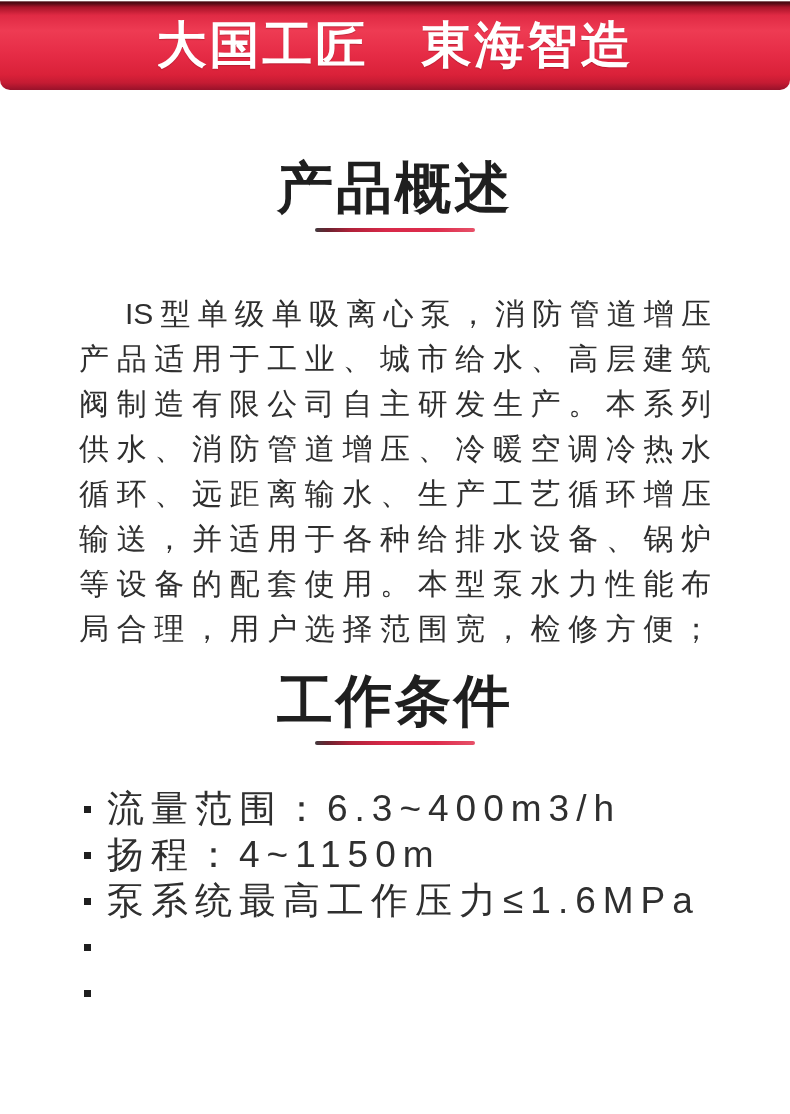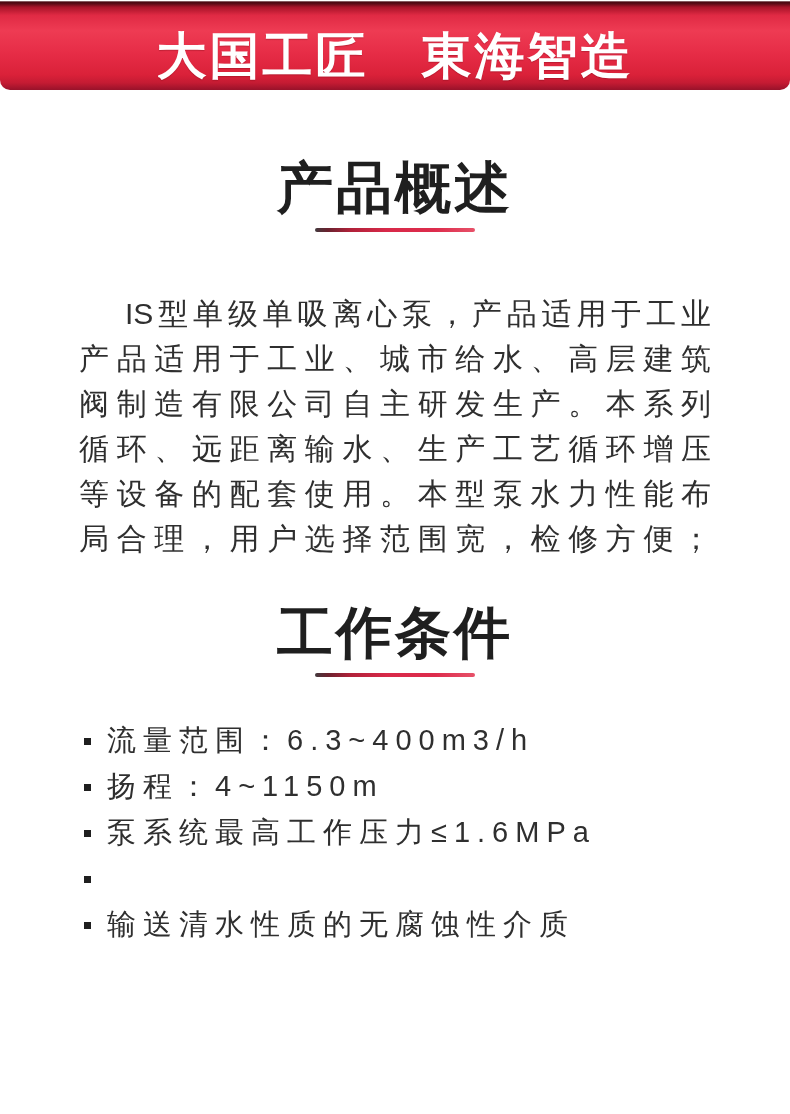--- a/index.html
+++ b/index.html
@@ -30,7 +30,7 @@
       #c51b33 92%,
       #98122a 100%);
     display: flex;
-    align-items: flex-end;
+    align-items: center;
     justify-content: center;
   }
   .banner-title {

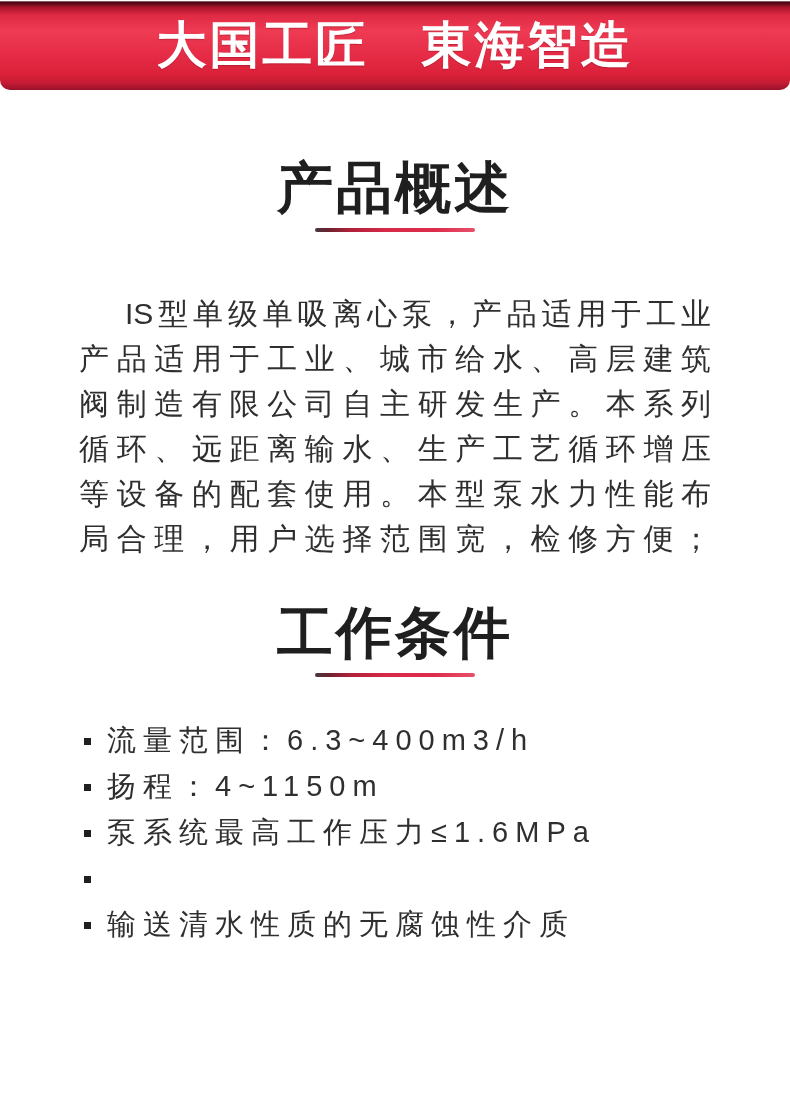--- a/index.html
+++ b/index.html
@@ -121,7 +121,7 @@
 <div class="heading-rule"></div>
 
 <div class="overview-text">
-  <div class="overview-line first">IS型单级单吸离心泵，产品适用于工业</div>
+  <div class="overview-line first">IS型单级单吸离心泵，消防管道增压</div>
   <div class="overview-line">产品适用于工业、城市给水、高层建筑</div>
   <div class="overview-line">阀制造有限公司自主研发生产。本系列</div>
   <div class="overview-line">循环、远距离输水、生产工艺循环增压</div>

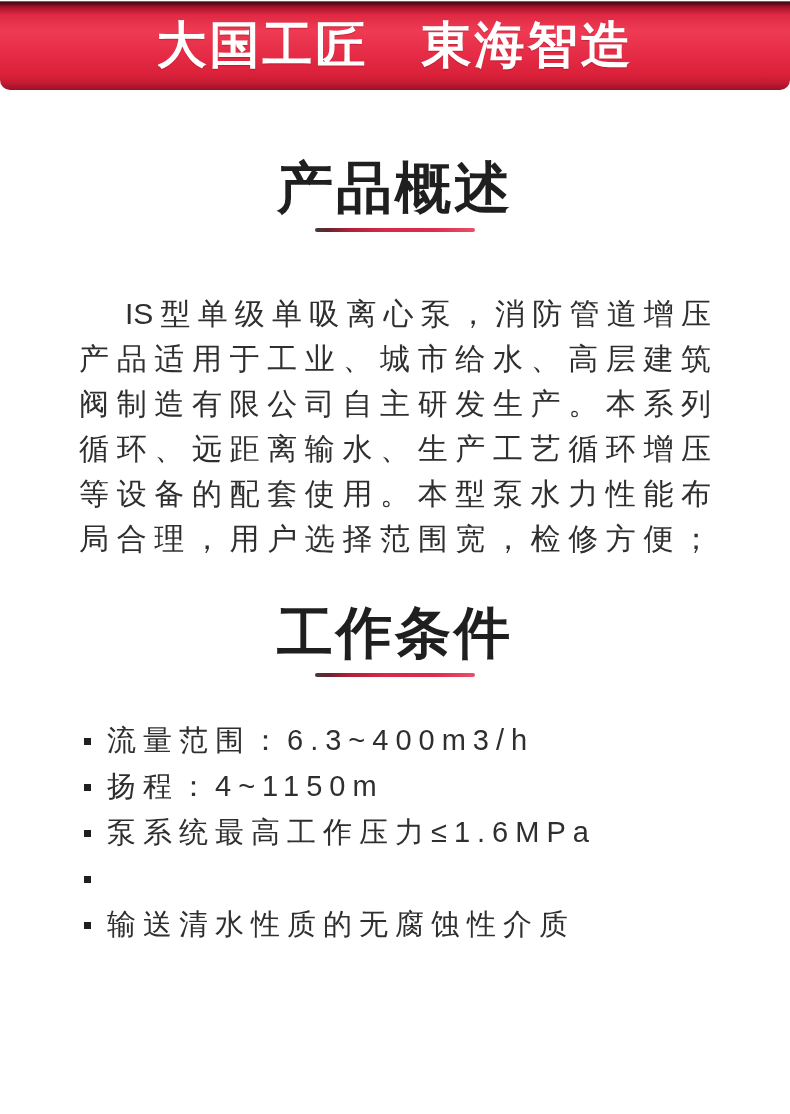--- a/index.html
+++ b/index.html
@@ -124,6 +124,7 @@
   <div class="overview-line first">IS型单级单吸离心泵，消防管道增压</div>
   <div class="overview-line">产品适用于工业、城市给水、高层建筑</div>
   <div class="overview-line">阀制造有限公司自主研发生产。本系列</div>
+  <div class="overview-line">供水、消防管道增压、冷暖空调冷热水</div>
   <div class="overview-line">循环、远距离输水、生产工艺循环增压</div>
   <div class="overview-line">等设备的配套使用。本型泵水力性能布</div>
   <div class="overview-line">局合理，用户选择范围宽，检修方便；</div>

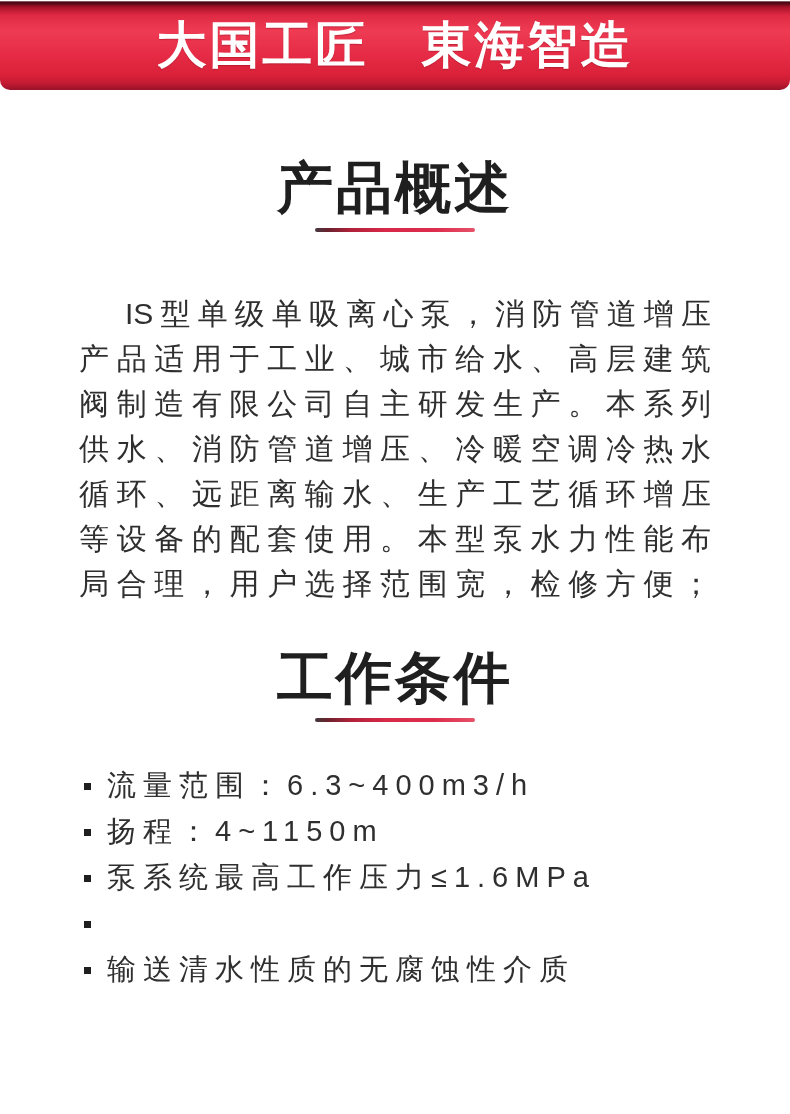--- a/index.html
+++ b/index.html
@@ -126,6 +126,7 @@
   <div class="overview-line">阀制造有限公司自主研发生产。本系列</div>
   <div class="overview-line">供水、消防管道增压、冷暖空调冷热水</div>
   <div class="overview-line">循环、远距离输水、生产工艺循环增压</div>
+  <div class="overview-line">输送，并适用于各种给排水设备、锅炉</div>
   <div class="overview-line">等设备的配套使用。本型泵水力性能布</div>
   <div class="overview-line">局合理，用户选择范围宽，检修方便；</div>
 </div>

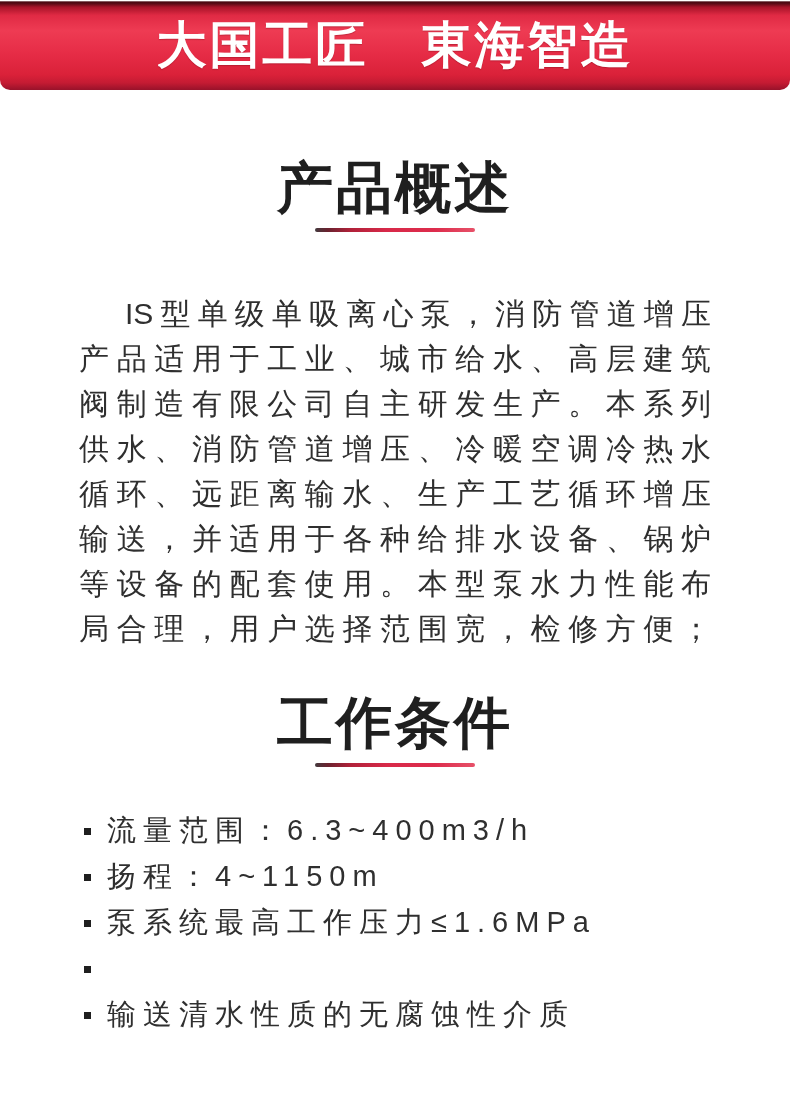--- a/index.html
+++ b/index.html
@@ -53,7 +53,7 @@
     letter-spacing: 3px;
   }
   .mt-overview { margin-top: 72px; }
-  .mt-conditions { margin-top: 46px; }
+  .mt-conditions { margin-top: 24px; }
   .heading-rule {
     width: 160px;
     height: 4px;

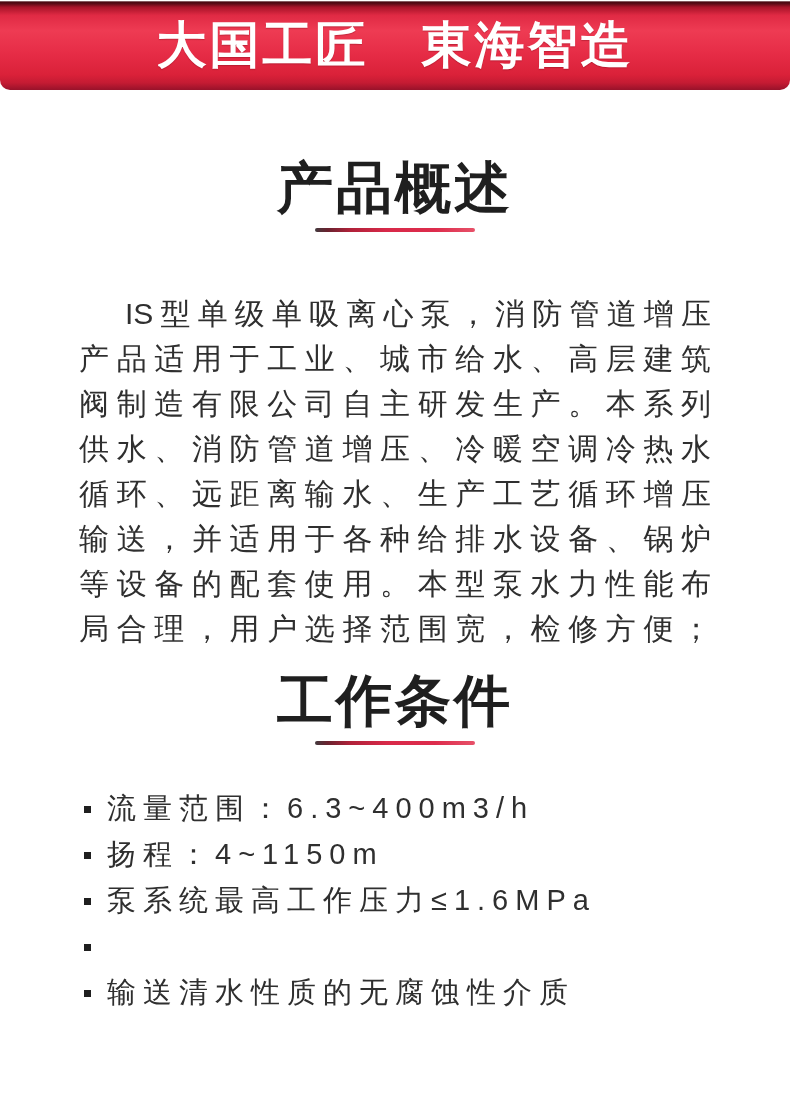--- a/index.html
+++ b/index.html
@@ -92,7 +92,7 @@
     list-style: none;
     margin: 41px 0 0 84px;
     padding: 0;
-    font-size: 29px;
+    font-size: 37px;
     color: #2f2f2f;
   }
   .condition-item {

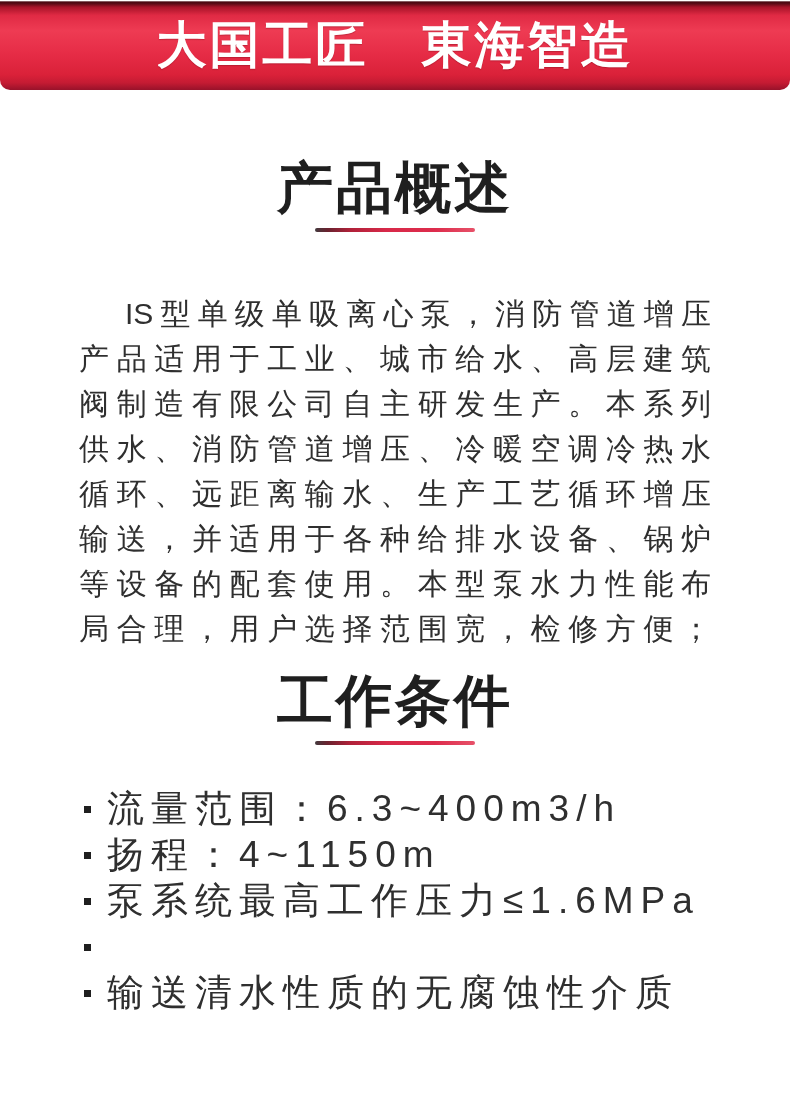--- a/index.html
+++ b/index.html
@@ -152,7 +152,6 @@
   </li>
   <li class="condition-item">
     <span class="bullet"></span>
-    <span>输送清水性质的无腐蚀性介质</span>
   </li>
 </ul>
 

